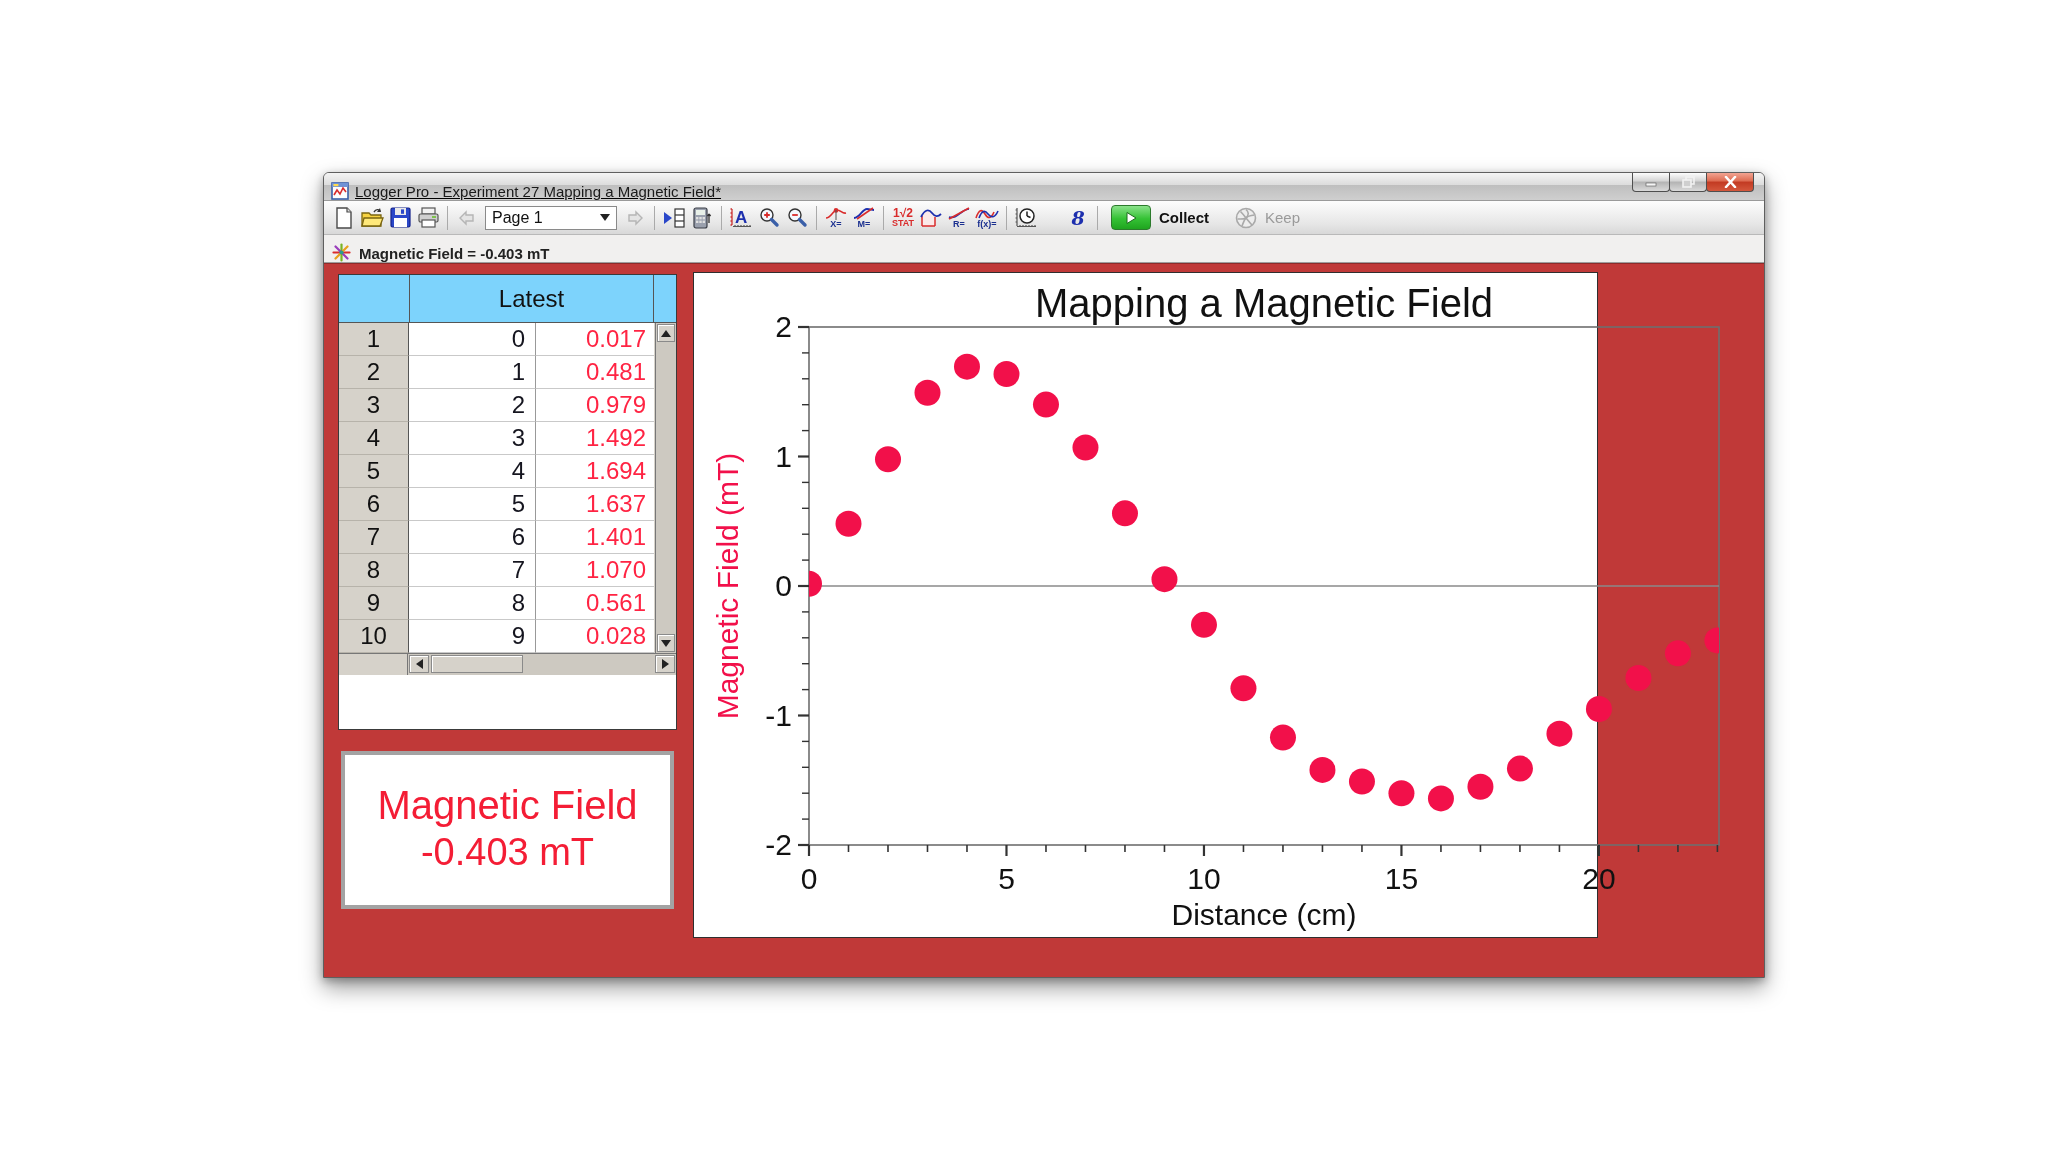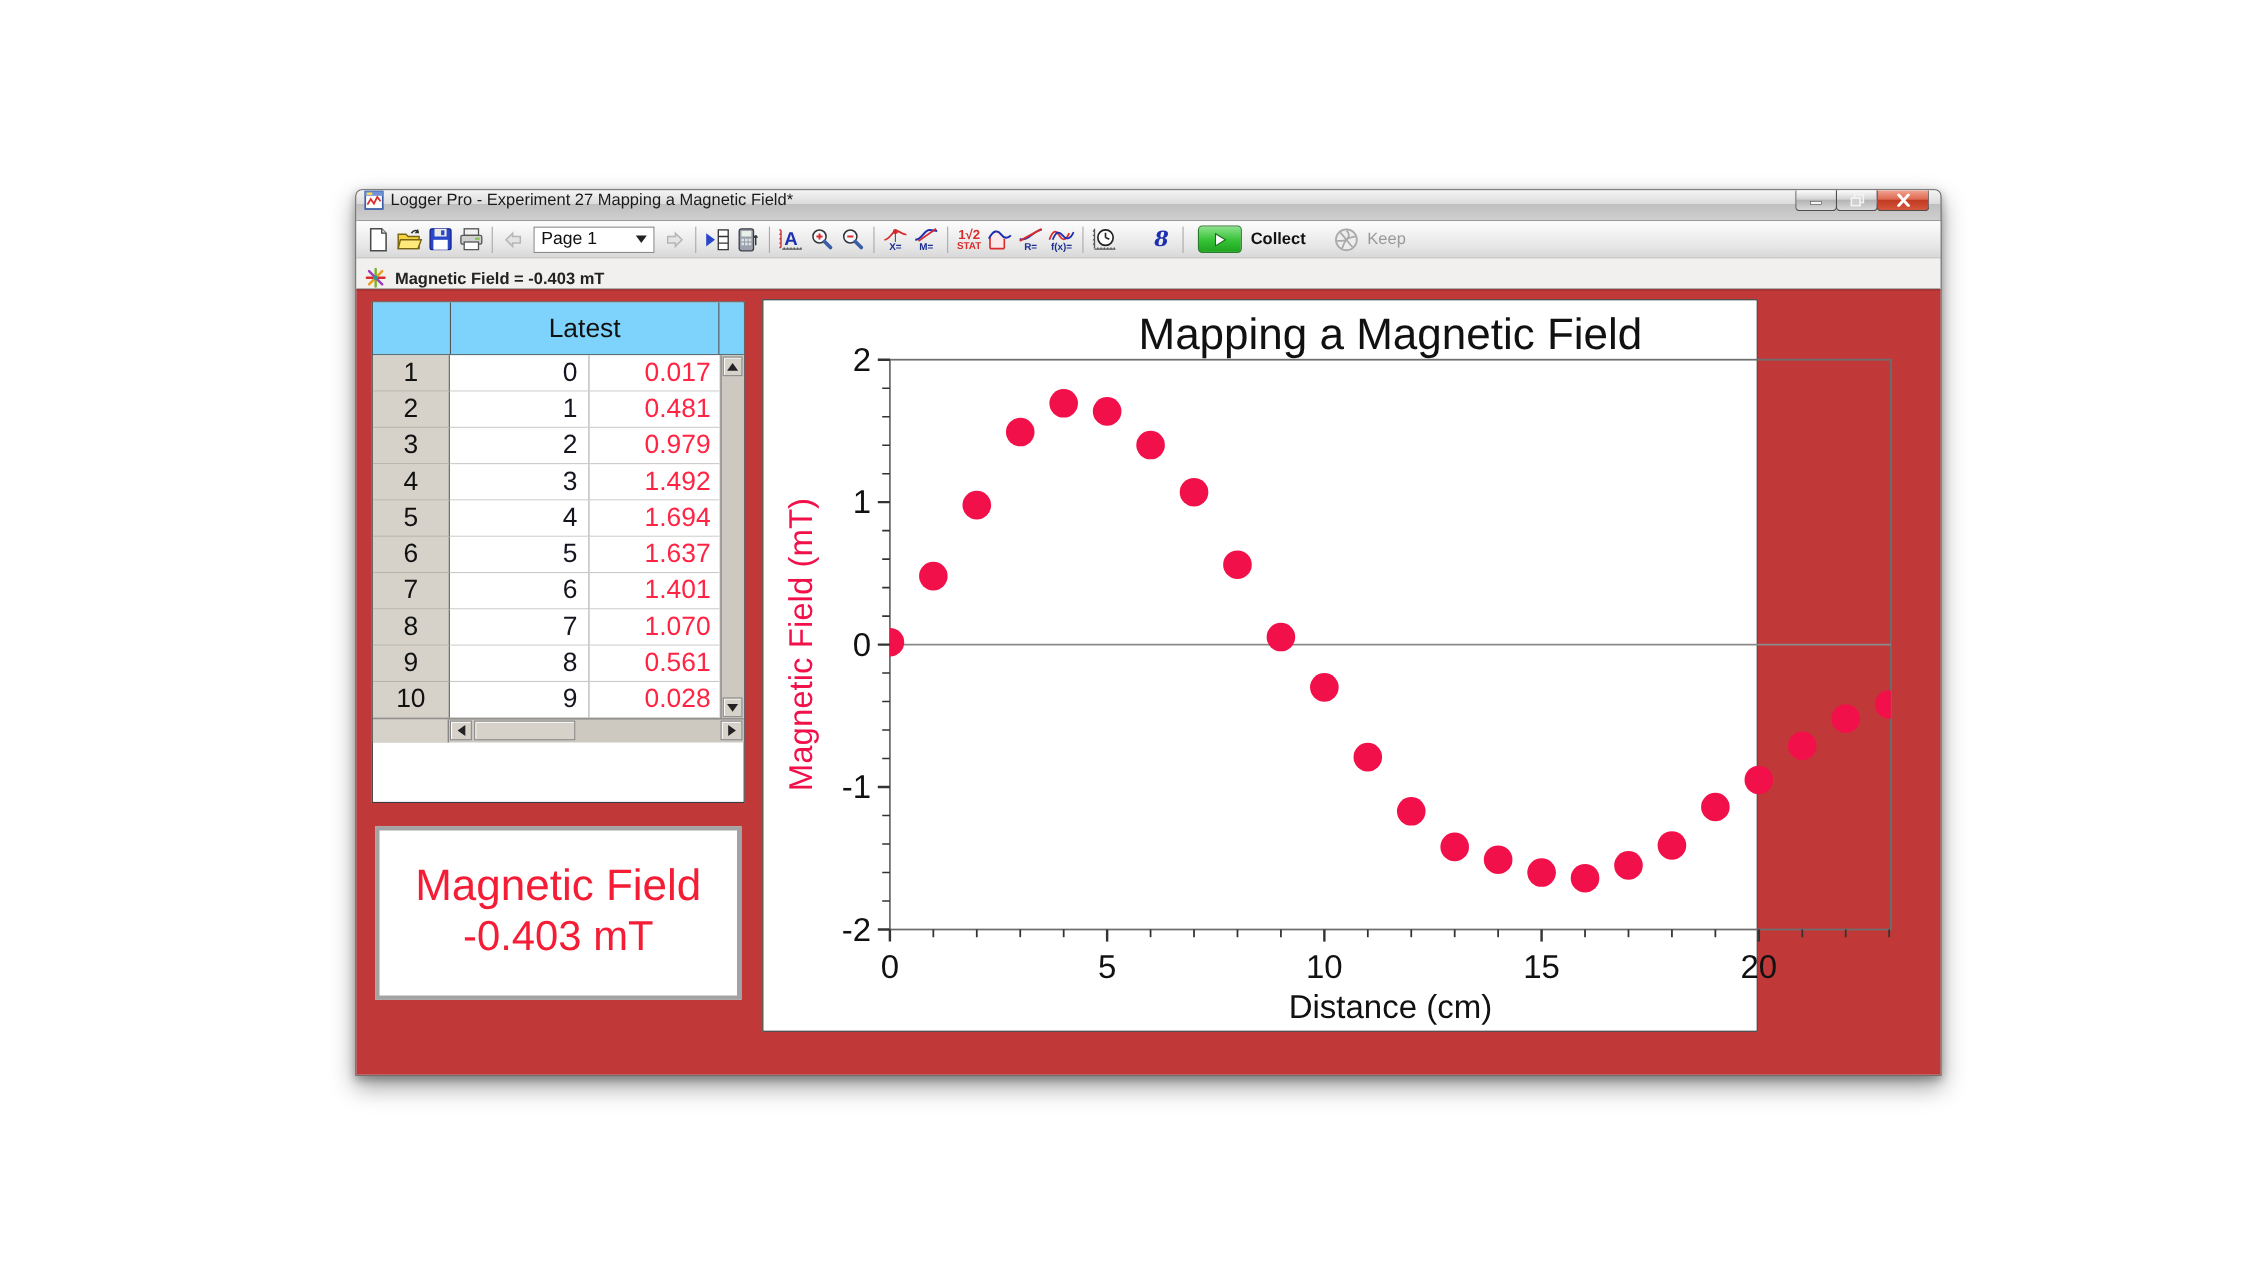--- a/index.html
+++ b/index.html
@@ -13,7 +13,7 @@
             display:flex; flex-direction:column; background:#ececec; }
   .titlebar { position:relative; height:28px; flex:0 0 28px; border-radius:5px 5px 0 0;
               background:linear-gradient(#f4f4f4, #dcdcdc 45%, #bfbfbf 46%, #cfcfcf);
-              display:flex; align-items:flex-start; padding-left:7px; border-bottom:1px solid #9a9a9a; }
+              display:flex; align-items:flex-end; padding-left:7px; border-bottom:1px solid #9a9a9a;text-decoration:underline; }
   .title-text { font-size:15px; color:#1a1a1a; margin-left:6px; white-space:nowrap; }
   .caption-buttons { position:absolute; right:10px; top:0; display:flex; }
   .cap-btn { height:19px; border:1px solid #4e4e4e; border-top:none; border-radius:0 0 4px 4px;

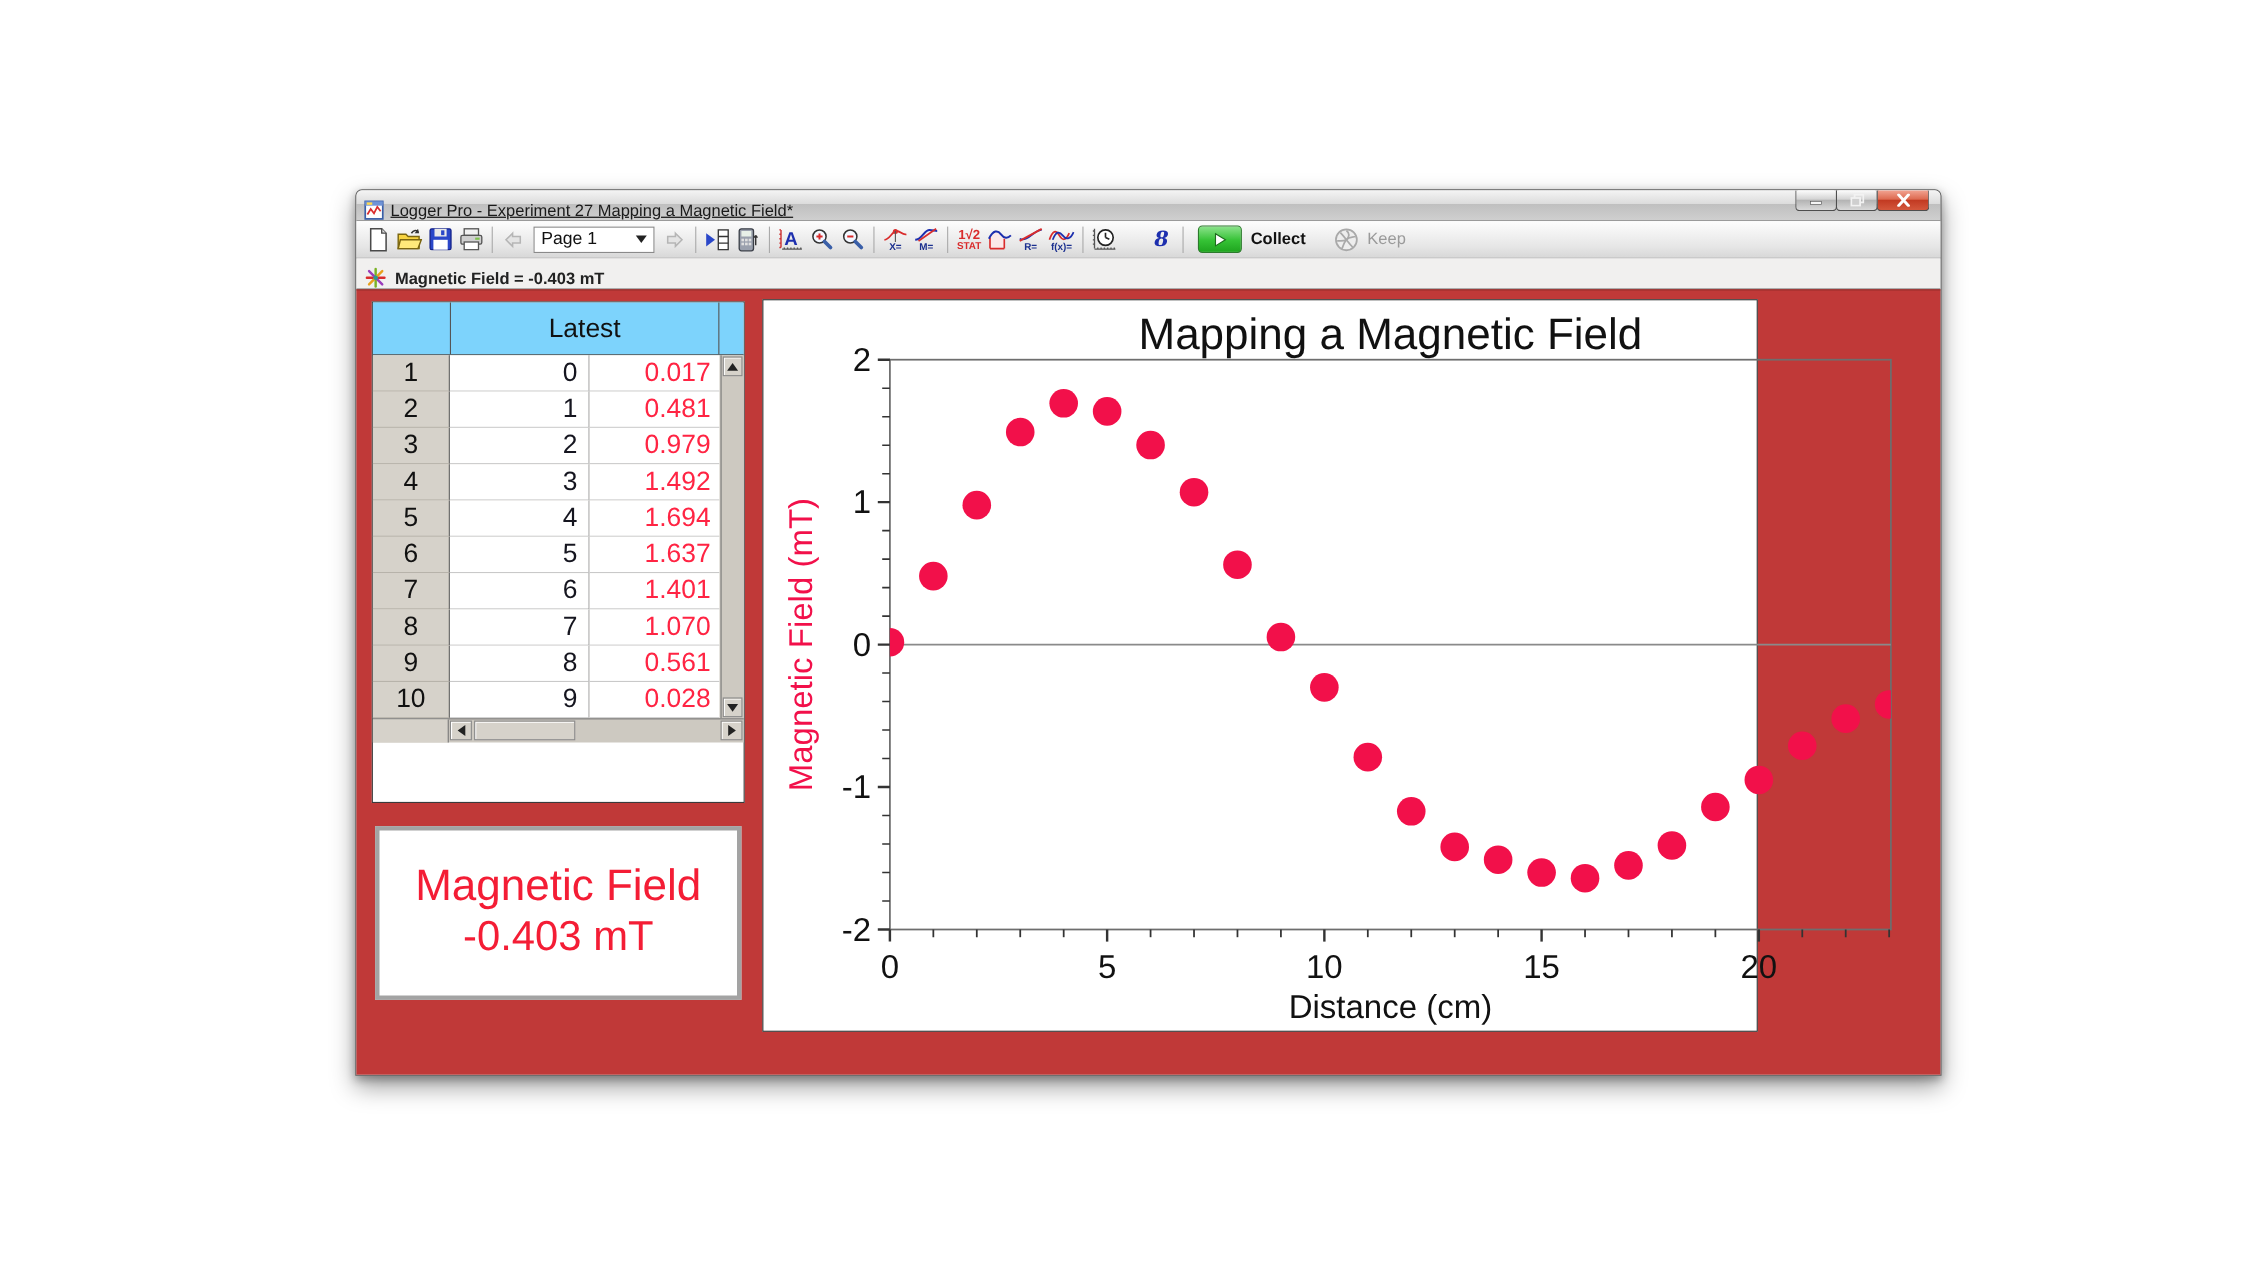--- a/index.html
+++ b/index.html
@@ -31,7 +31,7 @@
              border-bottom:1px solid #b9b9b9; display:flex; align-items:center; padding-left:6px; }
   .tb-btn { width:28px; height:28px; display:flex; align-items:center; justify-content:center; border-radius:3px; }
   .tb-sep { width:1px; height:24px; background:#aaa; margin:0 5px; }
-  .page-combo { height:24px; width:110px; background:#fff; border:1px solid #8a8a8a;
+  .page-combo { height:24px; width:132px; background:#fff; border:1px solid #8a8a8a;
                 display:flex; align-items:center; justify-content:space-between; padding:0 6px; margin:0 4px; }
   .page-combo .lbl { font-size:16px; color:#111; }
   .tb-txt-ico { display:flex; flex-direction:column; align-items:center; justify-content:center; line-height:1; }

